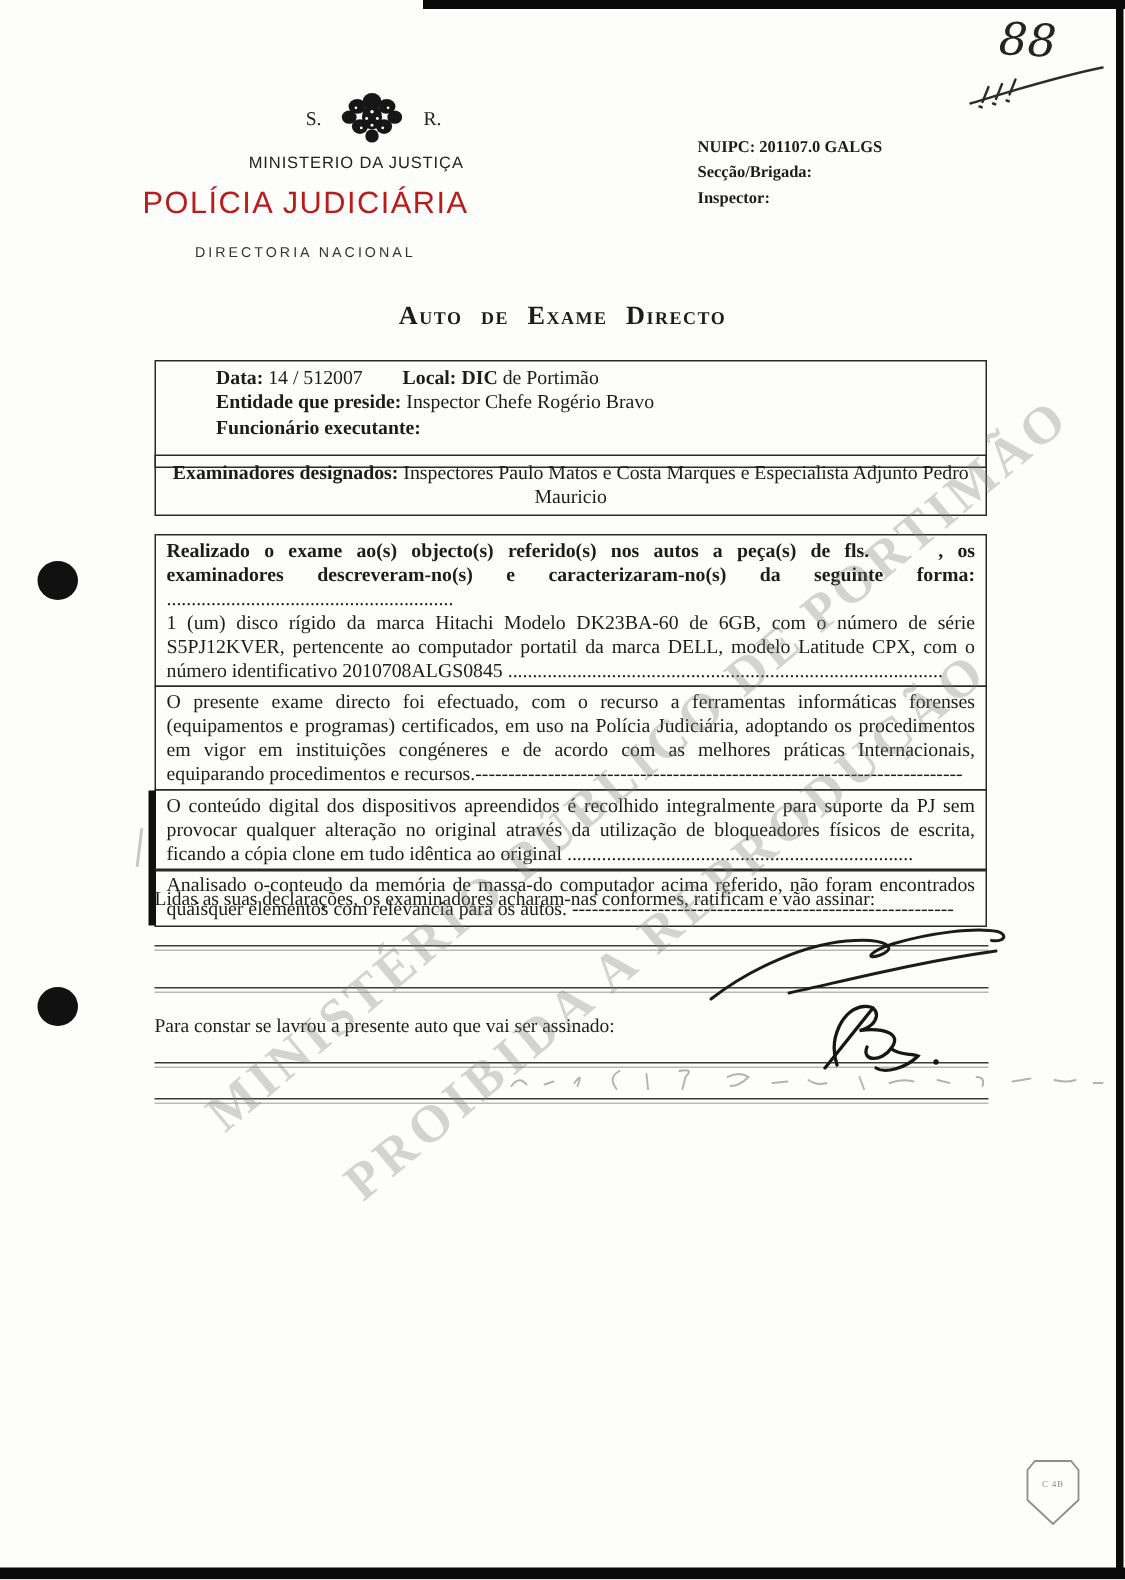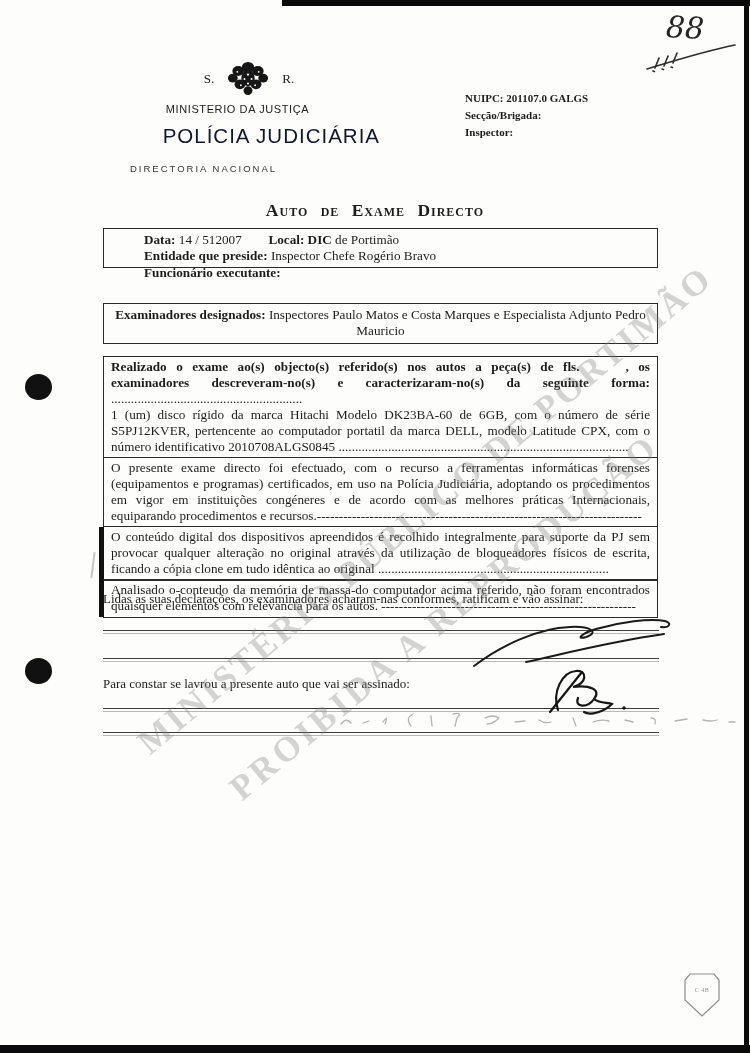--- a/index.html
+++ b/index.html
@@ -13,8 +13,8 @@
   .crest-sr{font-size:13px;color:#222;}
   .hdr-ministry{position:absolute;left:130px;top:103px;width:215px;text-align:center;
     font-family:"Liberation Sans",sans-serif;font-size:11px;letter-spacing:.6px;color:#222;}
-  .hdr-org{position:absolute;left:95px;top:124px;width:285px;text-align:right;
-    font-family:"Liberation Sans",sans-serif;font-size:20.5px;letter-spacing:1px;color:#0f172a;}
+  .hdr-org{position:absolute;left:95px;top:124px;width:285px;text-align:left;
+    font-family:"Liberation Sans",sans-serif;font-size:20.5px;letter-spacing:1px;color:#b91c1c;}
   .hdr-dir{position:absolute;left:130px;top:163px;width:215px;
     font-family:"Liberation Sans",sans-serif;font-size:9.5px;letter-spacing:2px;color:#333;}
   .case-info{position:absolute;left:465px;top:90px;width:230px;font-weight:bold;font-size:11px;line-height:17px;}

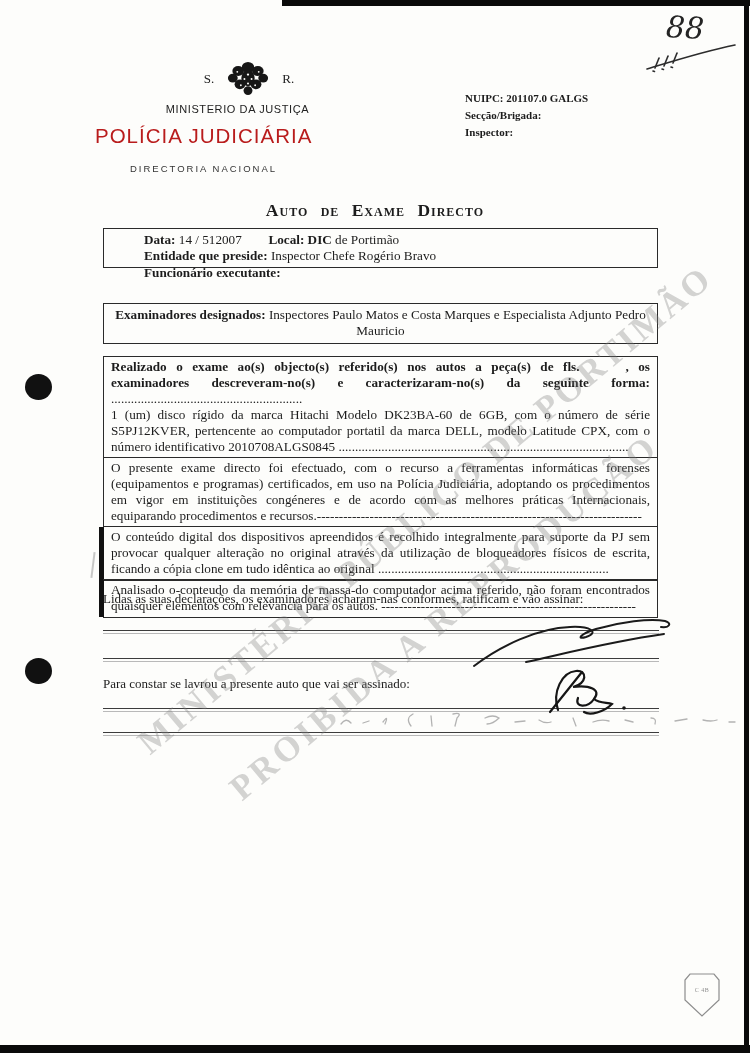--- a/index.html
+++ b/index.html
@@ -114,7 +114,7 @@
 
   <div class="doc-title">Auto de Exame Directo</div>
 
-  <div class="box" style="top:228px;height:40px;padding-left:40px;">
+  <div class="box" style="top:240px;height:72px;padding-left:40px;">
     <div>
       <span class="b">Data:</span>
       <span>14 / 512007</span>

